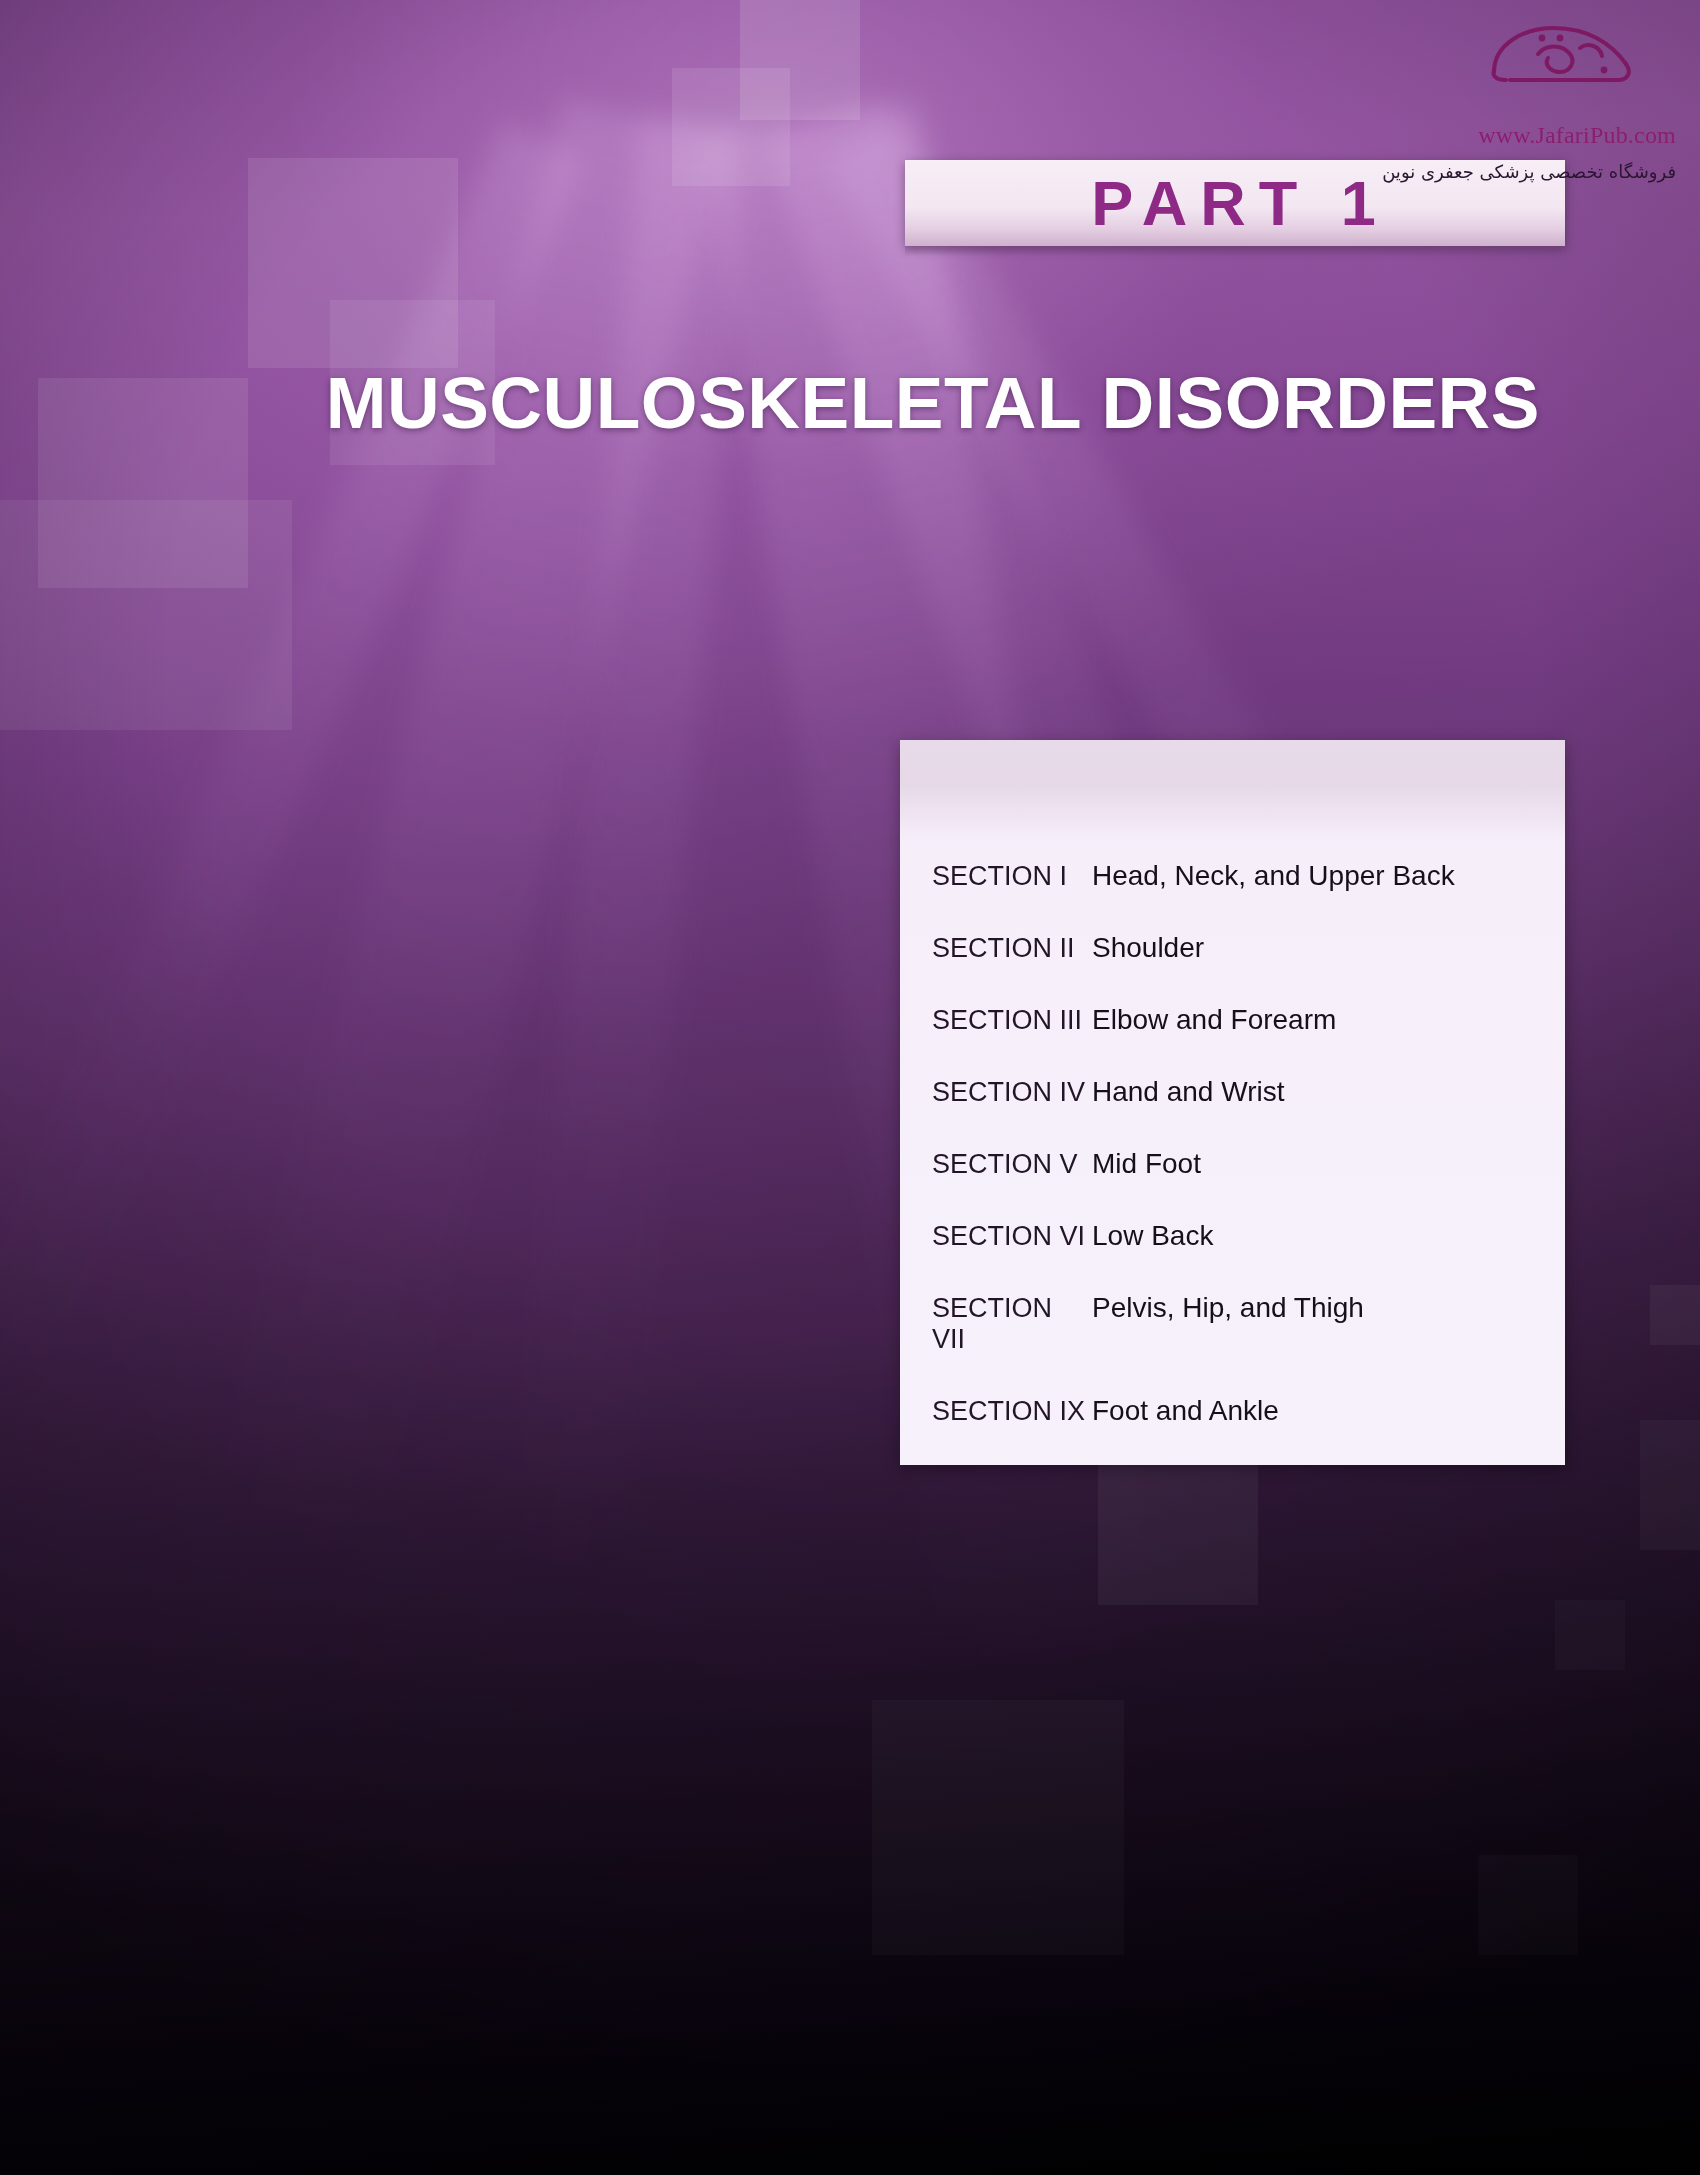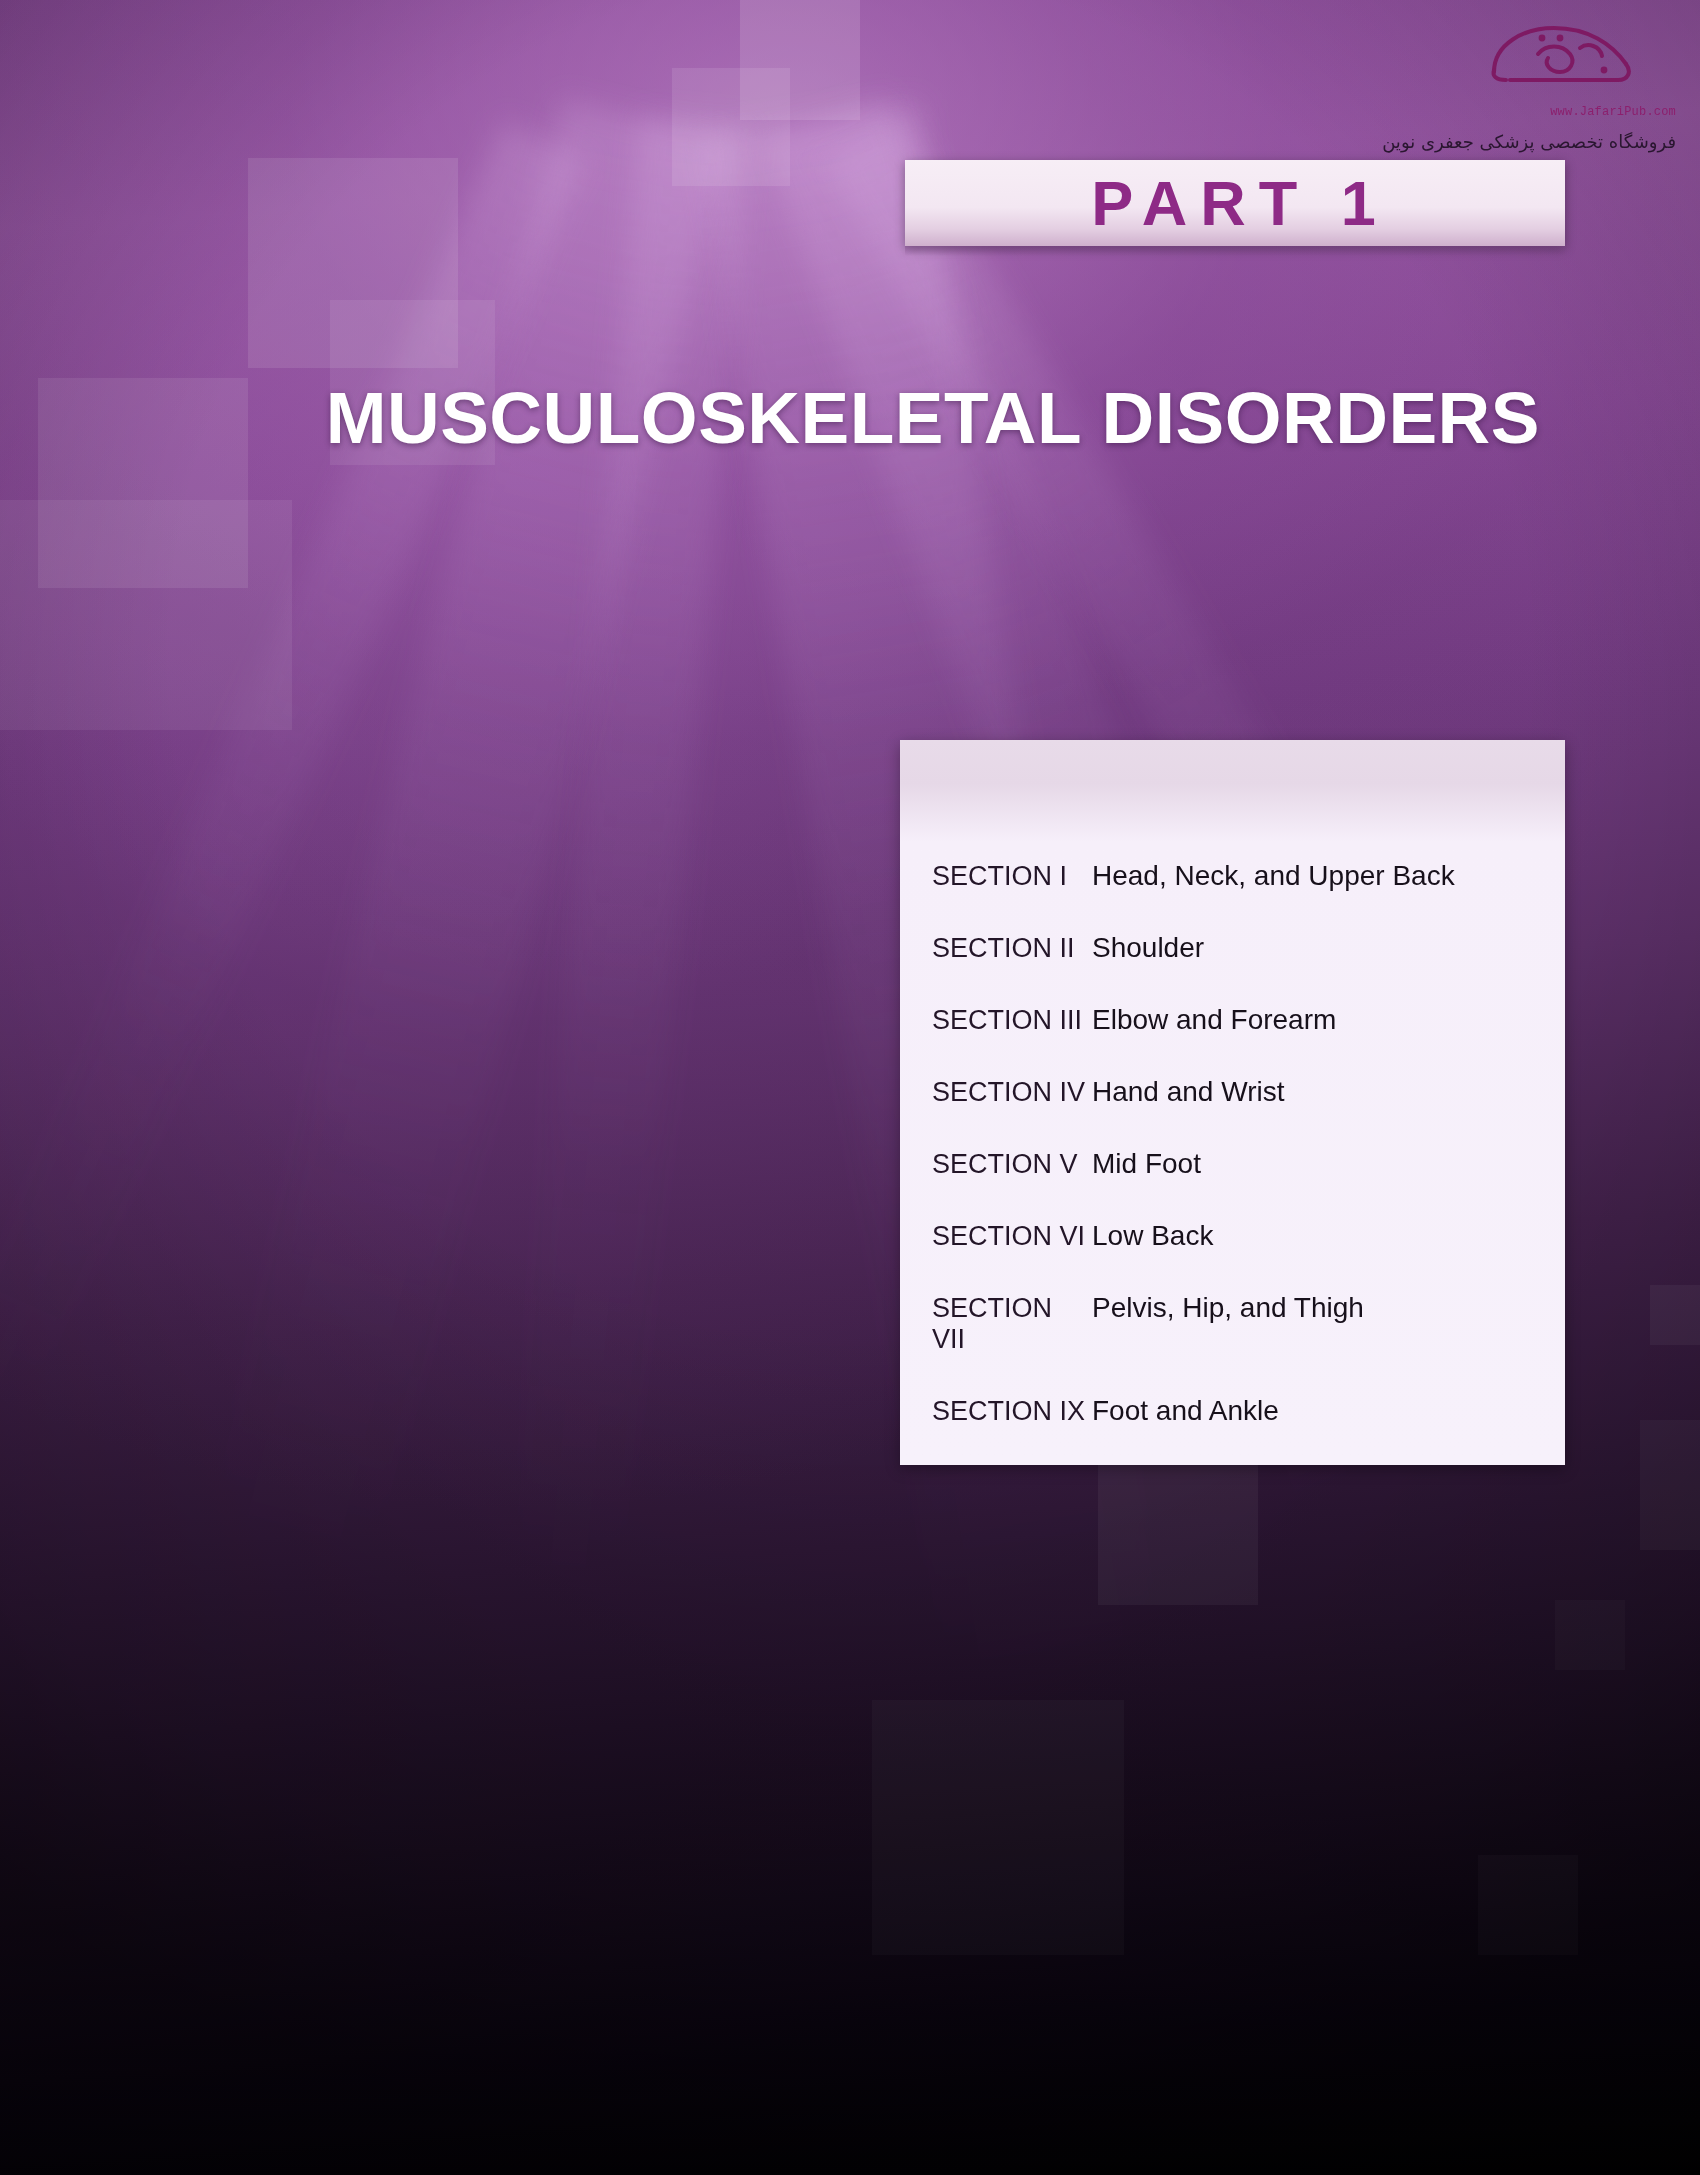--- a/index.html
+++ b/index.html
@@ -68,11 +68,11 @@
   }
   #pub-logo .url {
     display: block;
-    margin-top: 2px;
-    font-size: 12px;
+    margin-top: 19px;
+    font-size: 24px;
     color: #8c1f6d;
     letter-spacing: .2px;
-    font-family: Liberation Mono, monospace;
+    font-family: Liberation Serif, serif;
   }
   #pub-logo .fa {
     display: block;

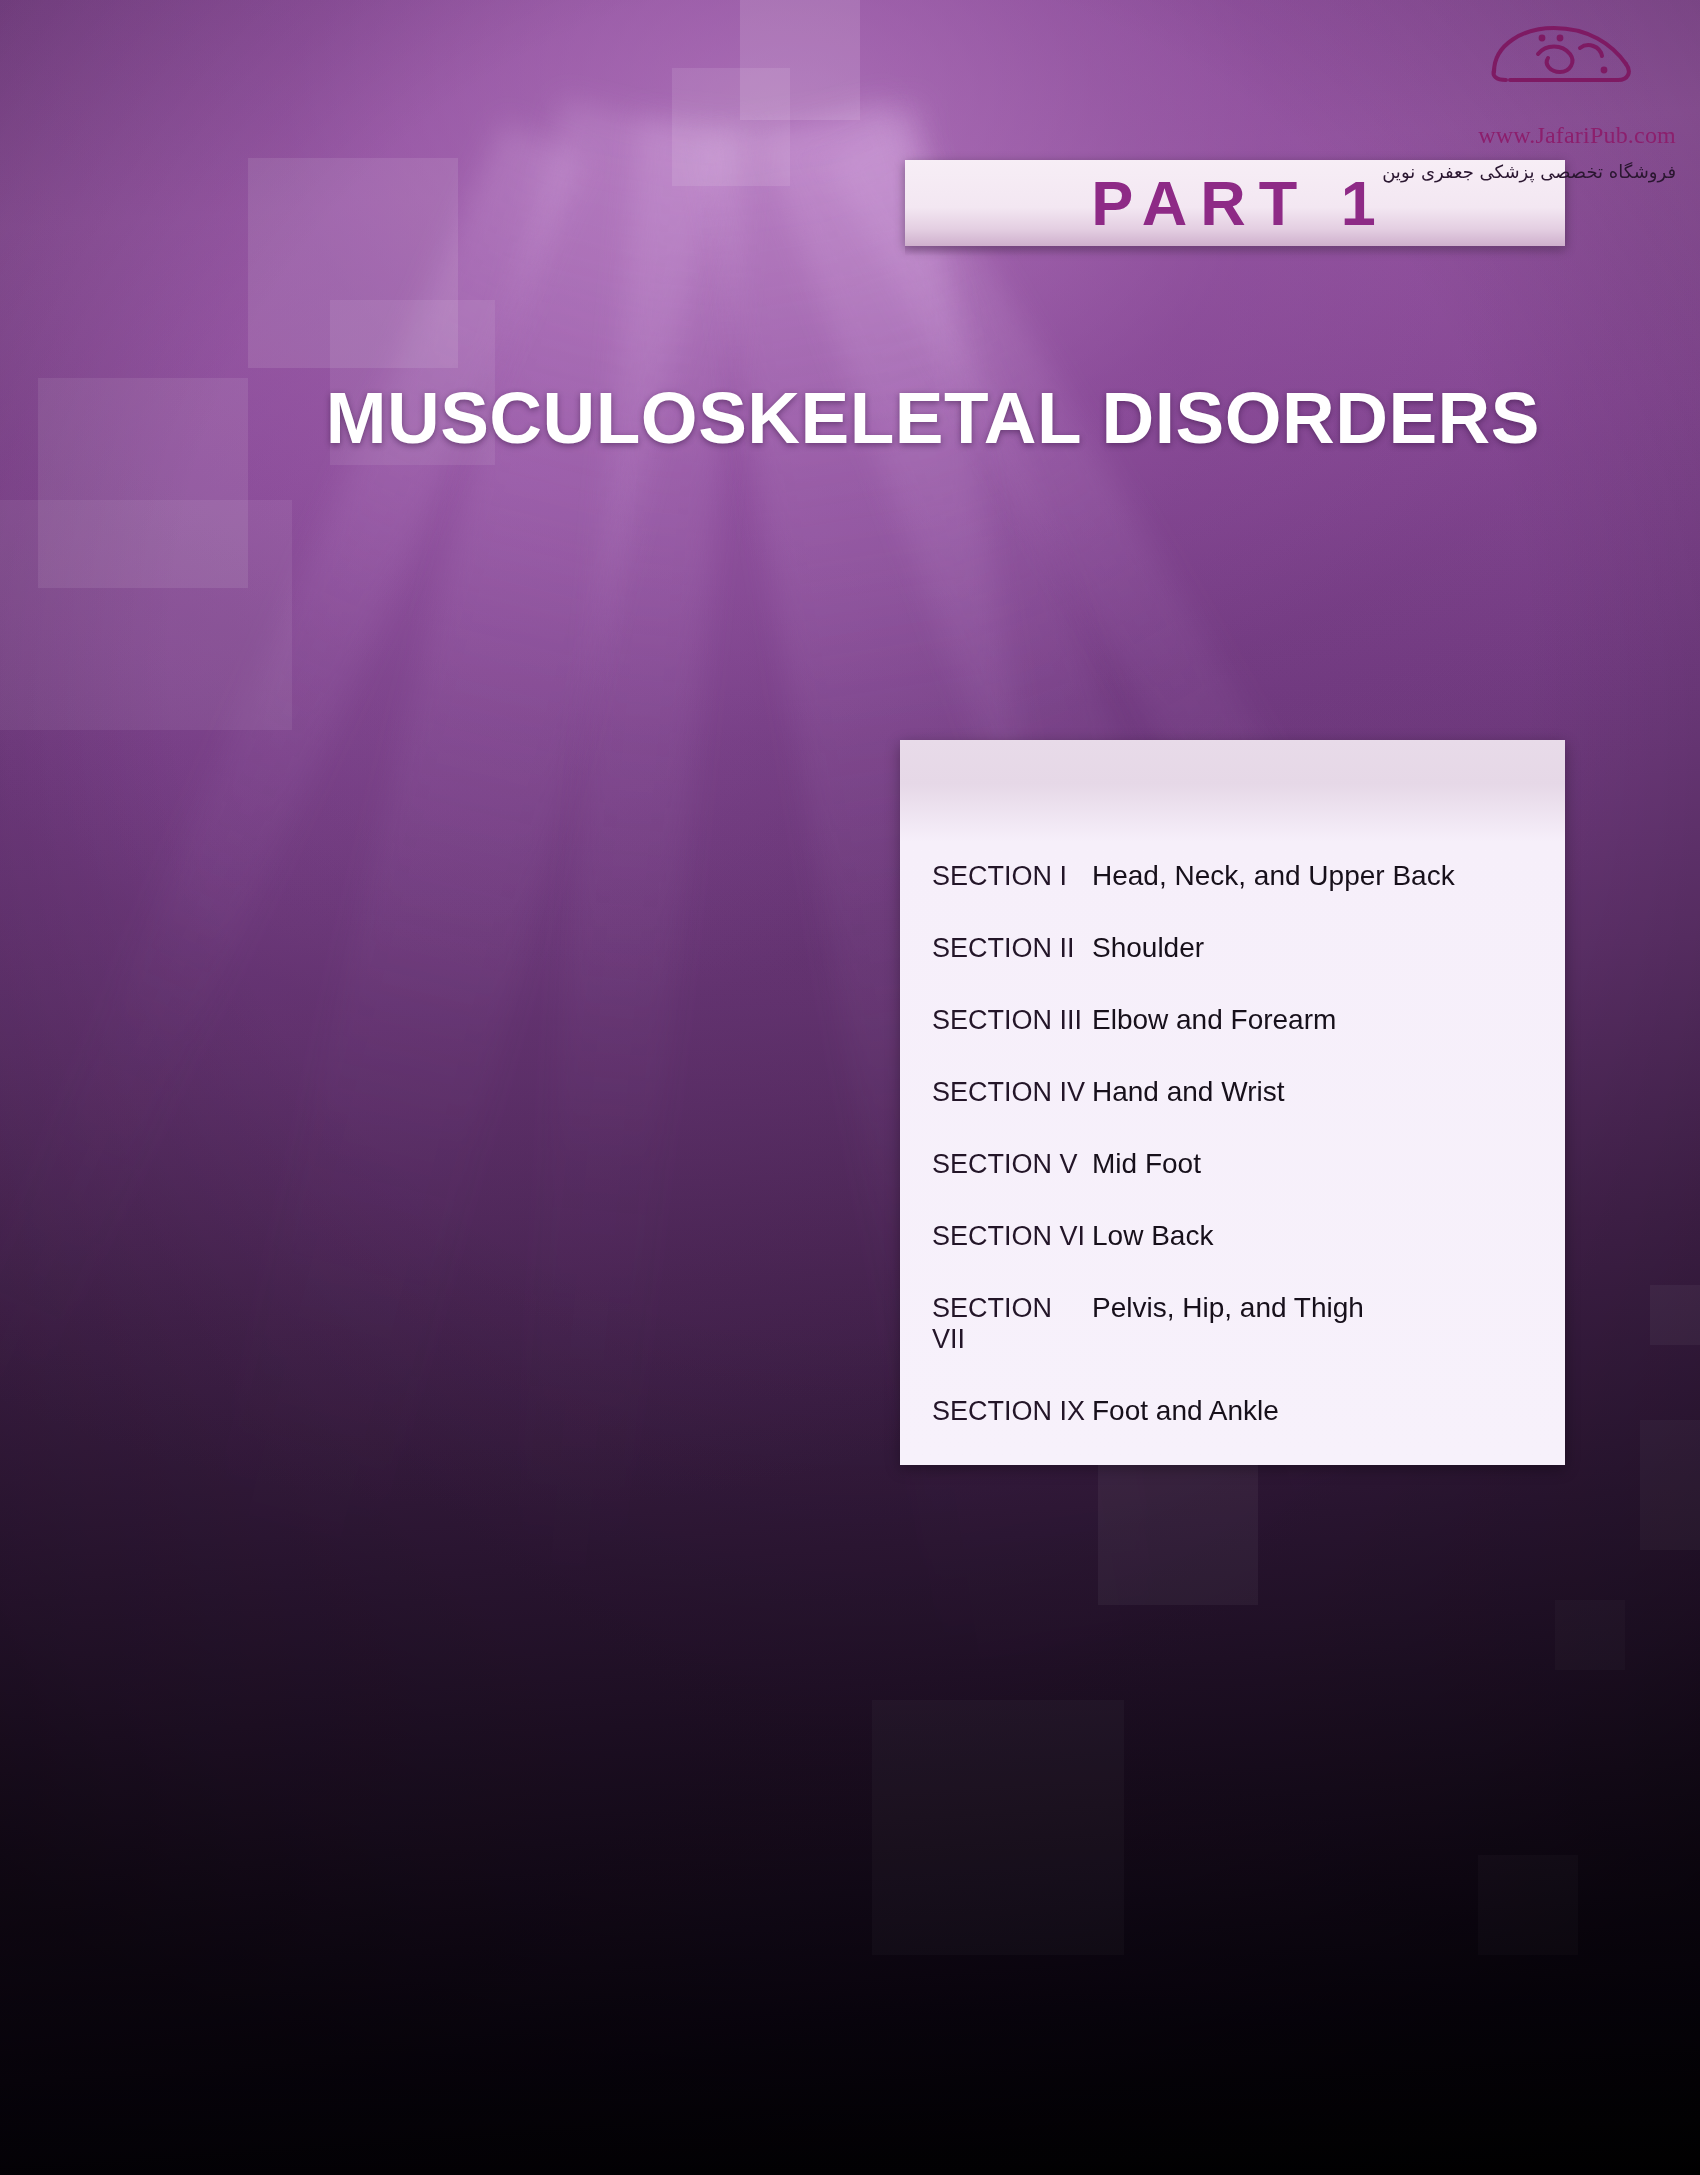--- a/index.html
+++ b/index.html
@@ -118,7 +118,7 @@
   #part-title {
     position: absolute;
     left: 0;
-    top: 376px;
+    top: 361px;
     width: 1540px;
     text-align: right;
     z-index: 30;

